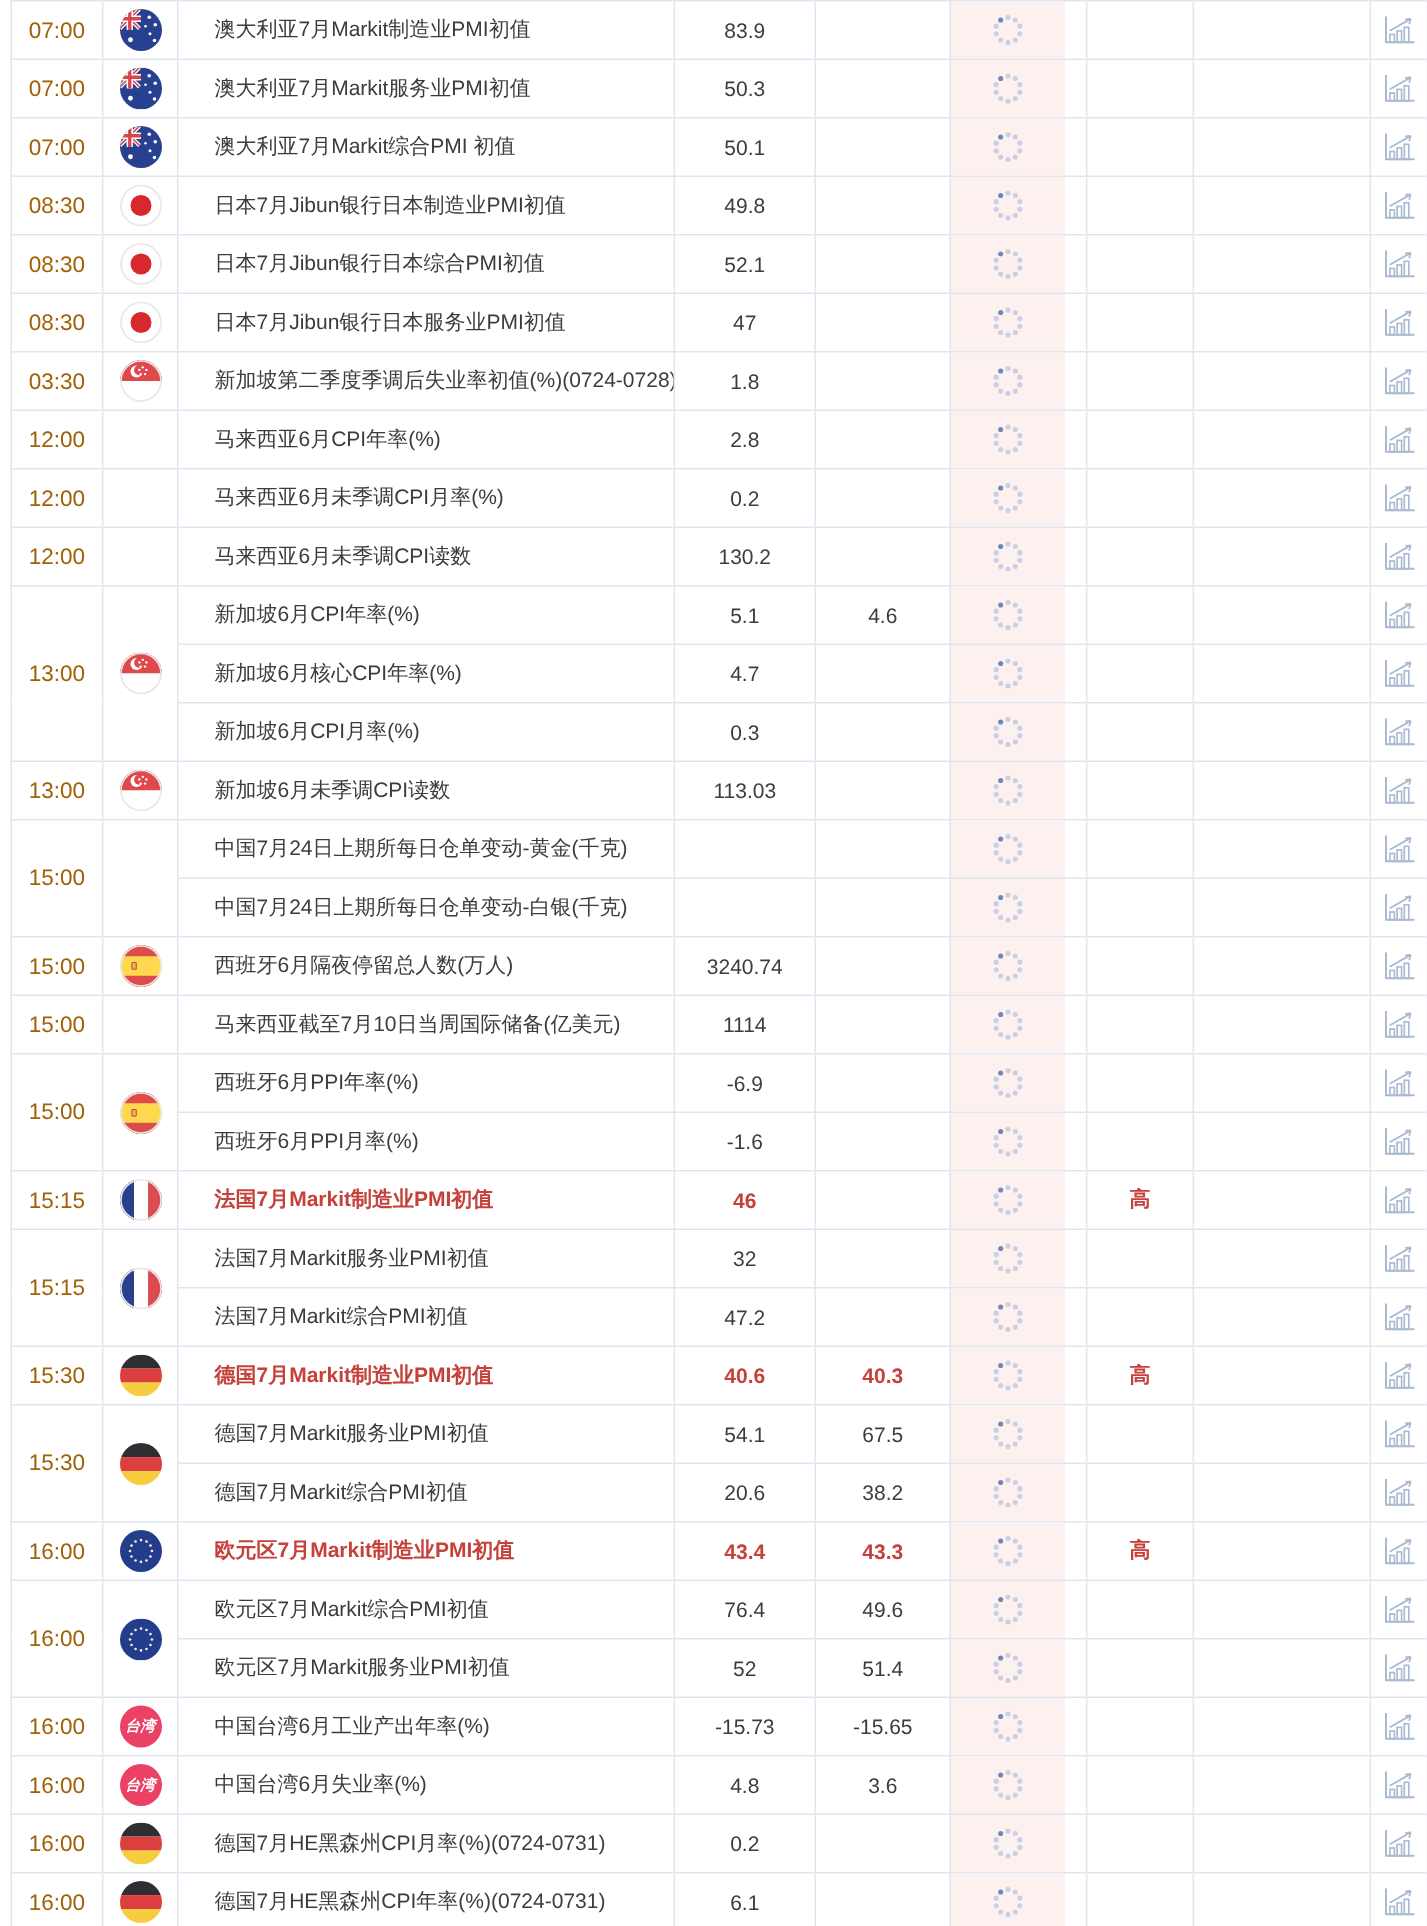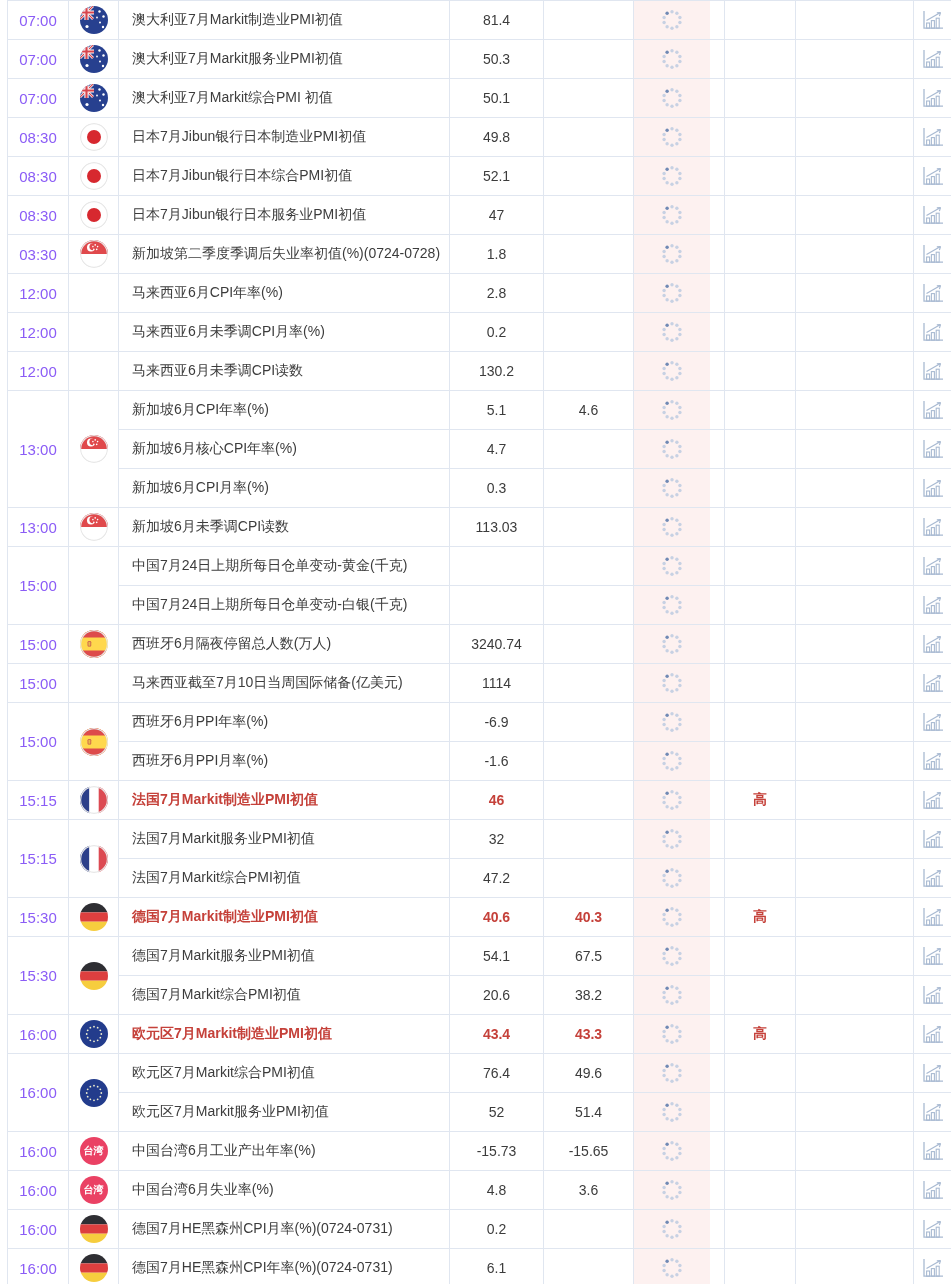--- a/index.html
+++ b/index.html
@@ -14,7 +14,7 @@
     border:1px solid #e0e6f0;height:38px;padding:0;font-size:14px;
     vertical-align:middle;overflow:hidden;white-space:nowrap;
   }
-  .c-time{text-align:center;font-size:15px;color:#8b5cf6;}
+  .c-time{text-align:center;font-size:15px;color:#a16207;}
   .c-flag{text-align:center;}
   .c-event{text-align:left;padding-left:13px;color:#3c3c3c;}
   .c-actual,.c-forecast{text-align:center;color:#3c3c3c;}

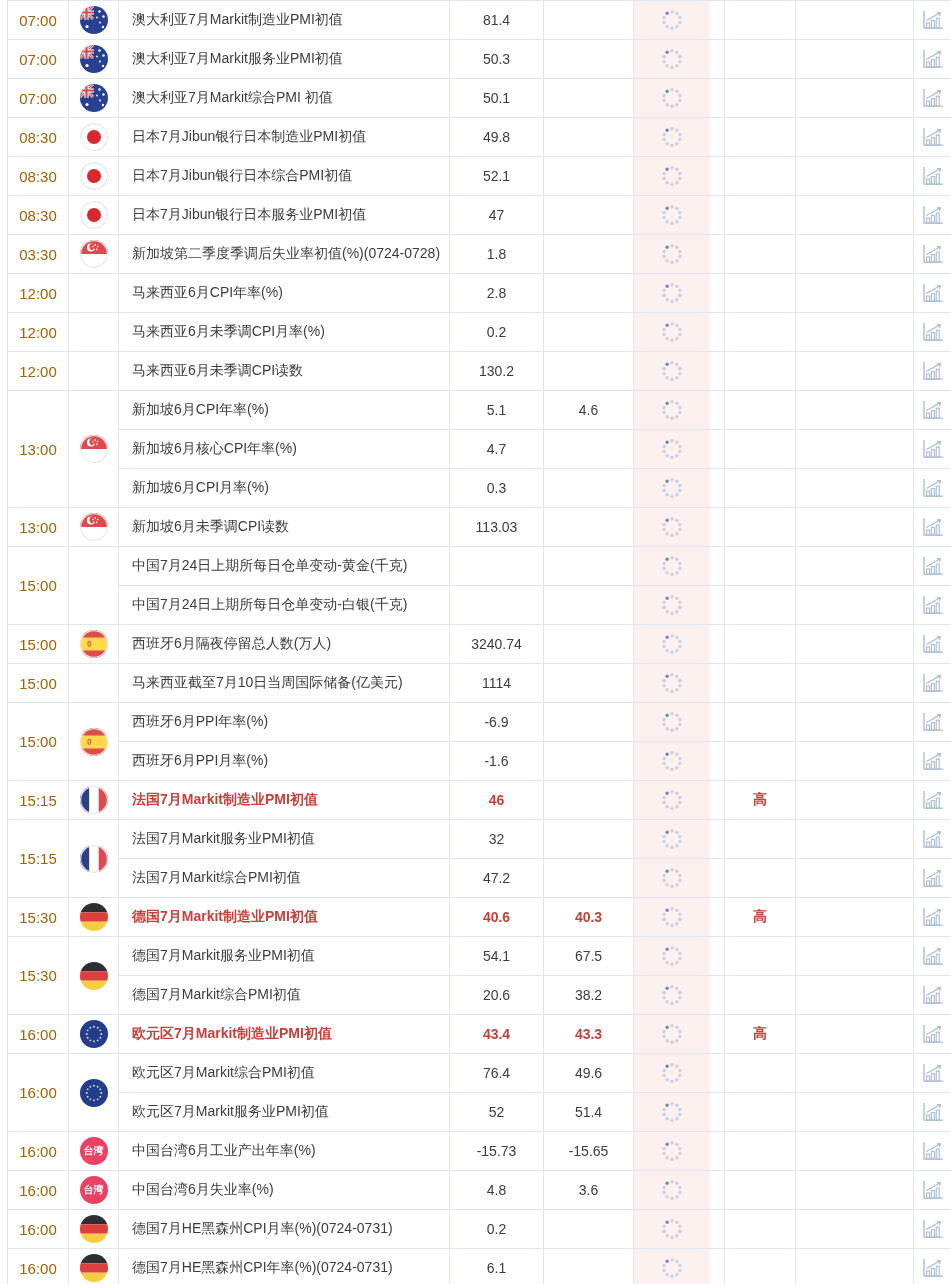--- a/index.html
+++ b/index.html
@@ -16,7 +16,7 @@
   }
   .c-time{text-align:center;font-size:15px;color:#a16207;}
   .c-flag{text-align:center;}
-  .c-event{text-align:left;padding-left:13px;color:#3c3c3c;}
+  .c-event{text-align:left;padding-left:24px;color:#3c3c3c;}
   .c-actual,.c-forecast{text-align:center;color:#3c3c3c;}
   .c-spin{
     text-align:center;

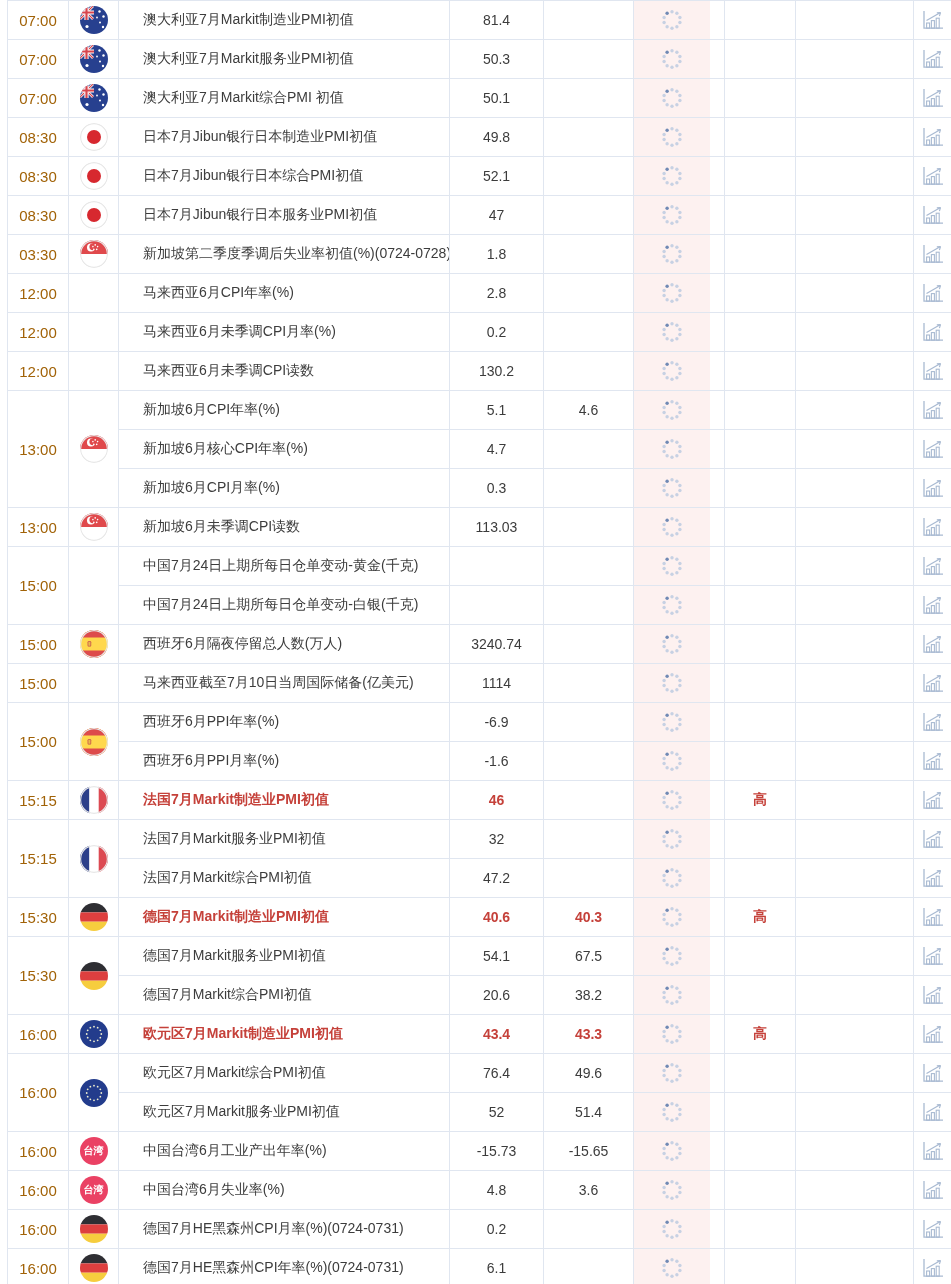--- a/index.html
+++ b/index.html
@@ -79,7 +79,7 @@
               </g>
             </svg></span></td>
         <td class="c-event">澳大利亚7月Markit制造业PMI初值</td>
-        <td class="c-actual">81.4</td>
+        <td class="c-actual">83.9</td>
         <td class="c-forecast"></td>
         <td class="c-spin"><span class="spin-ico"><svg width="26" height="26" viewBox="0 0 26 26">
               <circle cx="13.00" cy="4.70" r="1.7" fill="#c7d1e3"></circle>

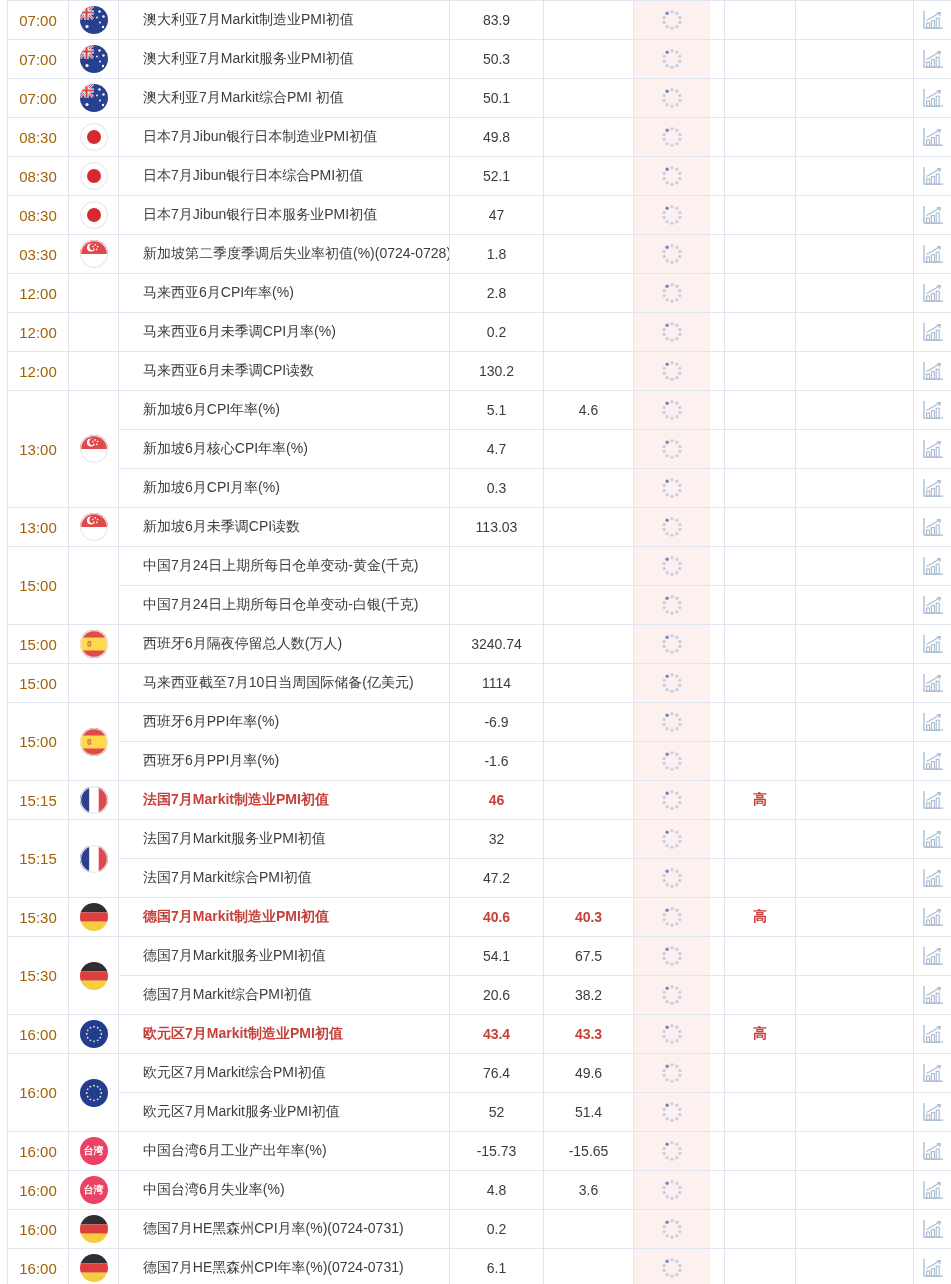--- a/index.html
+++ b/index.html
@@ -15,7 +15,7 @@
     vertical-align:middle;overflow:hidden;white-space:nowrap;
   }
   .c-time{text-align:center;font-size:15px;color:#a16207;}
-  .c-flag{text-align:center;}
+  .c-flag{text-align:center;font-style:italic;}
   .c-event{text-align:left;padding-left:24px;color:#3c3c3c;}
   .c-actual,.c-forecast{text-align:center;color:#3c3c3c;}
   .c-spin{

